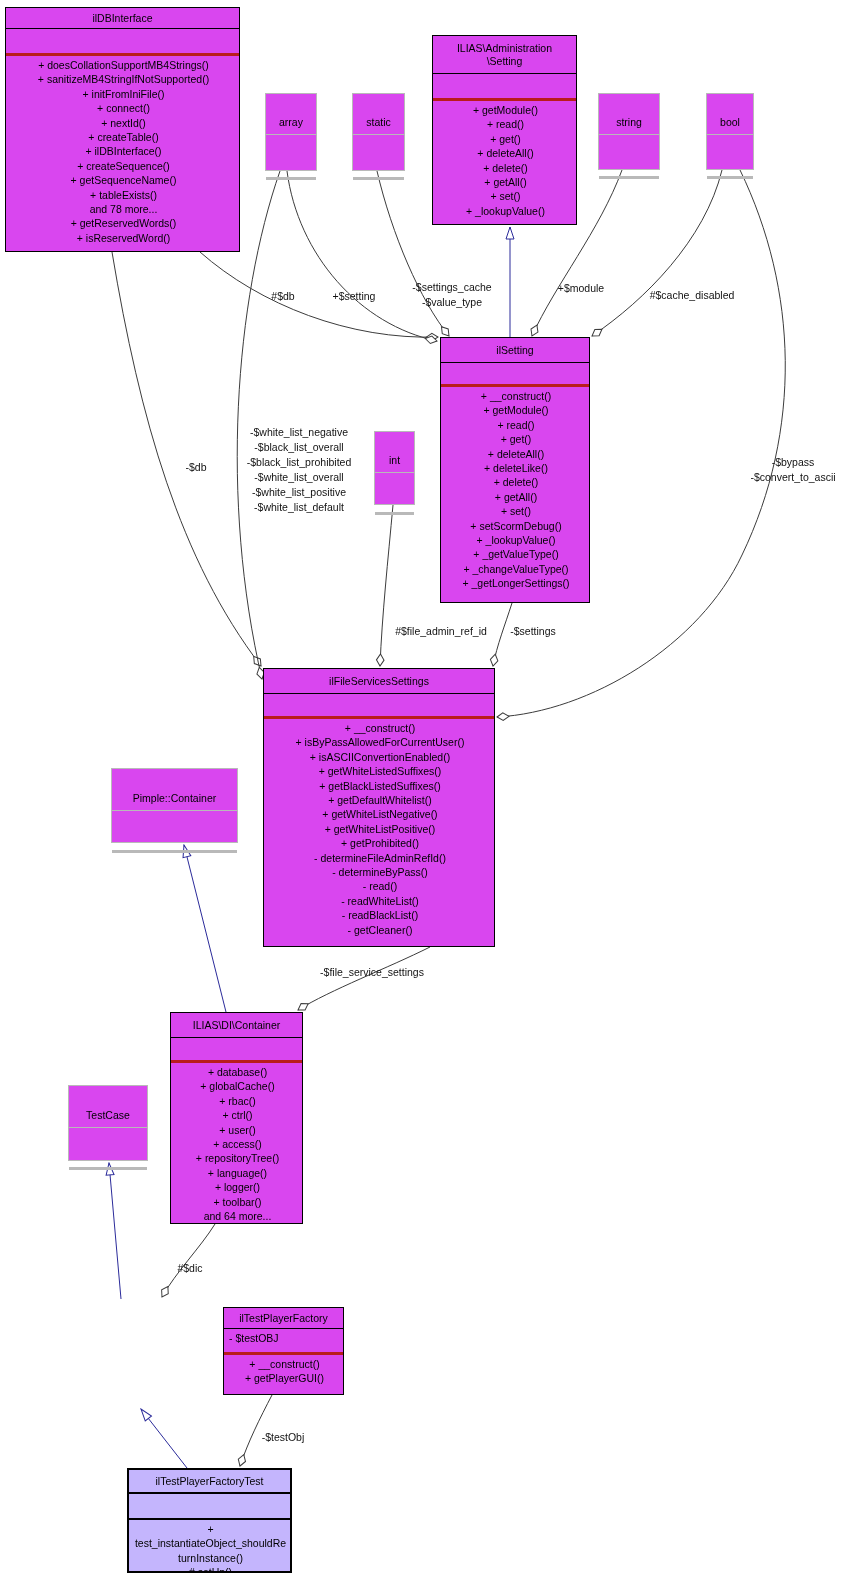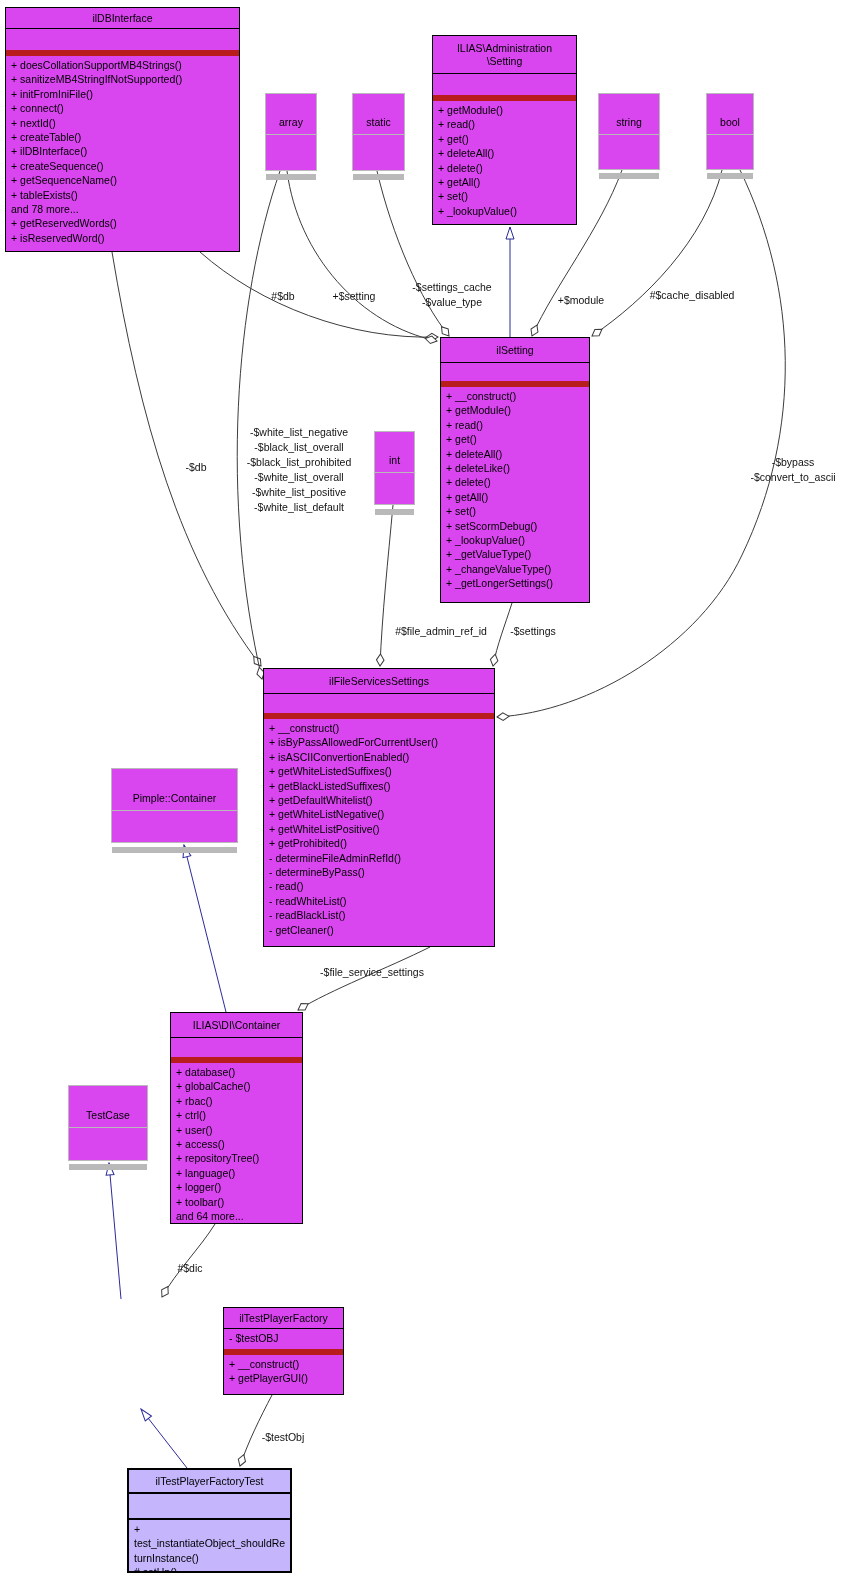--- a/index.html
+++ b/index.html
@@ -11,7 +11,7 @@
   .cls .t{flex:none;display:flex;align-items:center;justify-content:center;text-align:center;
           border-bottom:1px solid #000;white-space:pre-line;line-height:13px;padding:0 2px;box-sizing:border-box;}
   .cls .sec{flex:none;border-bottom:6px solid #b91c1c;padding:2px 3px 0 5px;box-sizing:border-box;overflow:hidden;}
-  .cls .grow{flex:1;}
+  .cls .grow{flex:1;text-align:center;}
   .cls > :last-child{border-bottom:none;}
   .m{line-height:14.4px;white-space:nowrap;}
   .ext{border-color:#b9b9b9;}

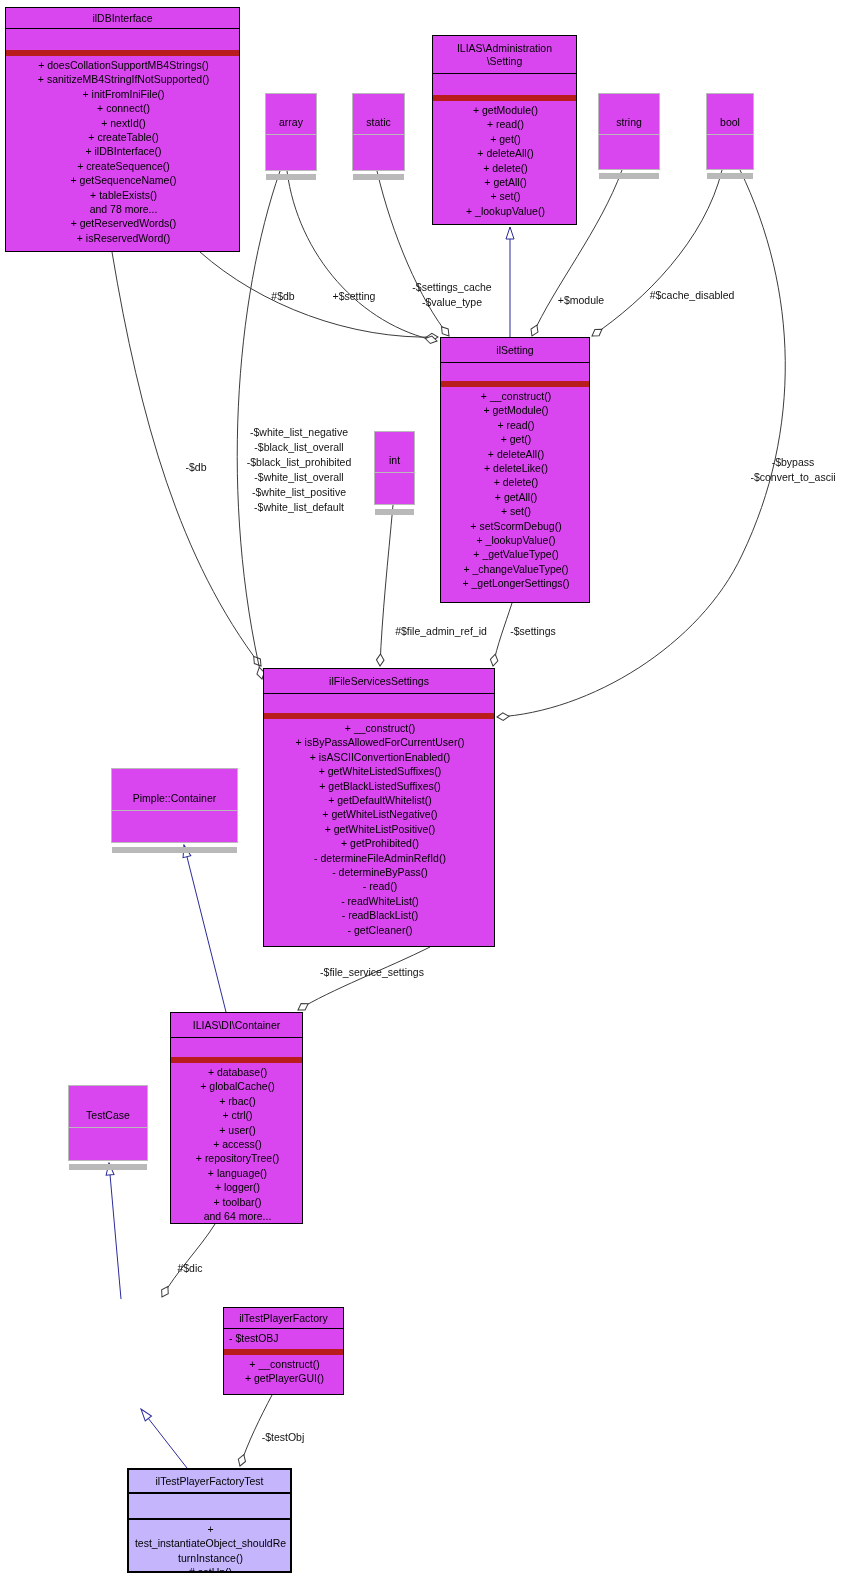--- a/index.html
+++ b/index.html
@@ -63,7 +63,7 @@
   <div class="elabel" style="left:354px;top:296px">+$setting</div>
   <div class="elabel" style="left:452px;top:295px">-$settings_cache
 -$value_type</div>
-  <div class="elabel" style="left:581px;top:300px">+$module</div>
+  <div class="elabel" style="left:581px;top:288px">+$module</div>
   <div class="elabel" style="left:692px;top:295px">#$cache_disabled</div>
   <div class="elabel" style="left:196px;top:467px">-$db</div>
   <div class="elabel" style="left:299px;top:470px">-$white_list_negative

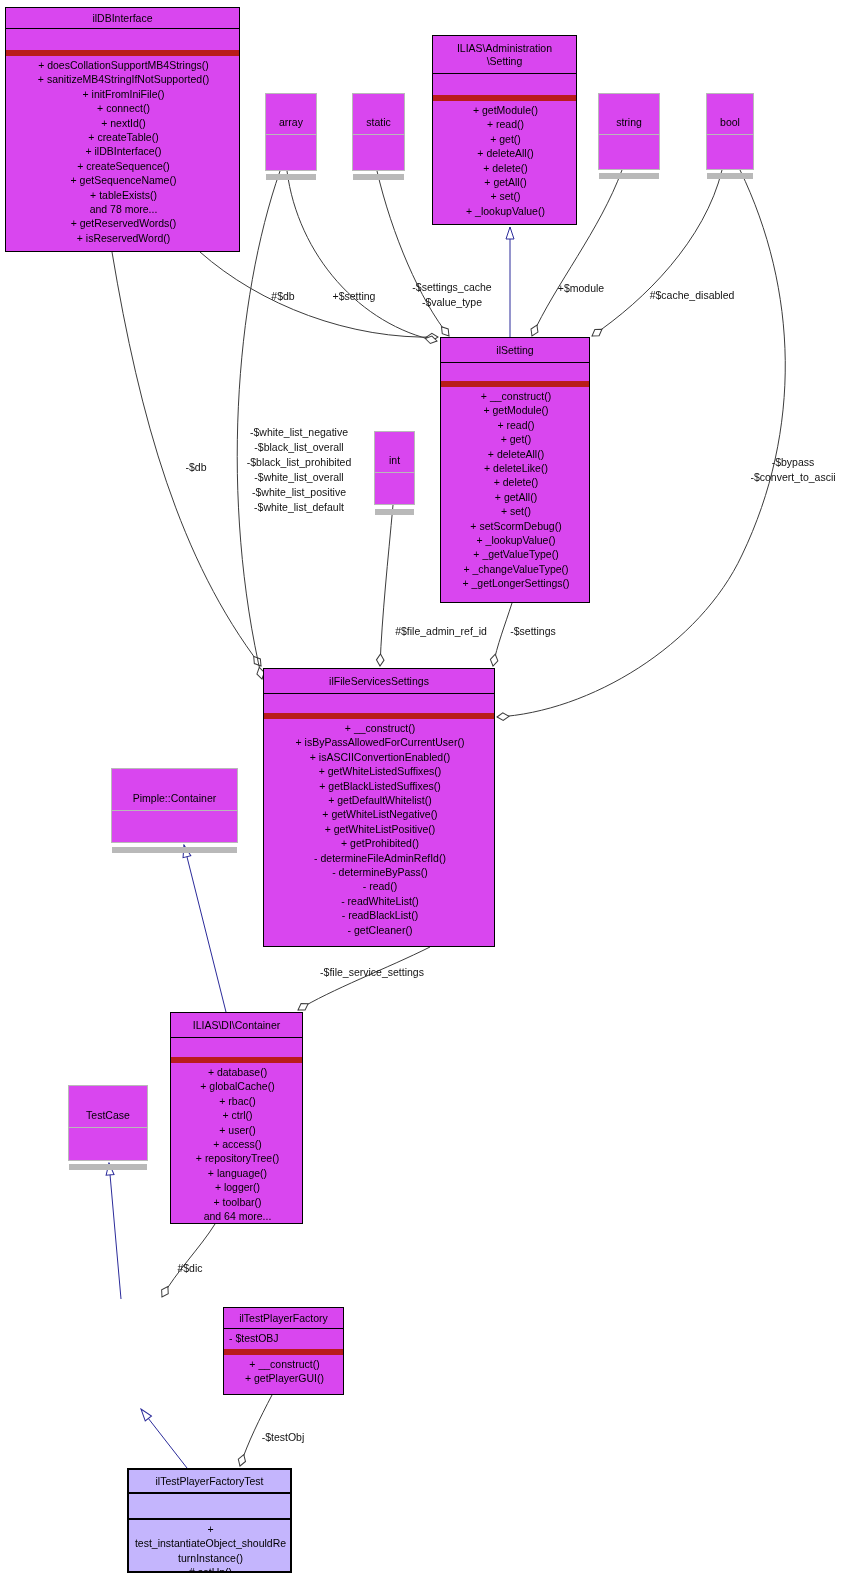--- a/index.html
+++ b/index.html
@@ -10,7 +10,7 @@
        display:flex;flex-direction:column;font-size:10.5px;}
   .cls .t{flex:none;display:flex;align-items:center;justify-content:center;text-align:center;
           border-bottom:1px solid #000;white-space:pre-line;line-height:13px;padding:0 2px;box-sizing:border-box;}
-  .cls .sec{flex:none;border-bottom:6px solid #b91c1c;padding:2px 3px 0 5px;box-sizing:border-box;overflow:hidden;}
+  .cls .sec{flex:none;border-bottom:3px solid #b91c1c;padding:2px 3px 0 5px;box-sizing:border-box;overflow:hidden;}
   .cls .grow{flex:1;text-align:center;}
   .cls > :last-child{border-bottom:none;}
   .m{line-height:14.4px;white-space:nowrap;}

